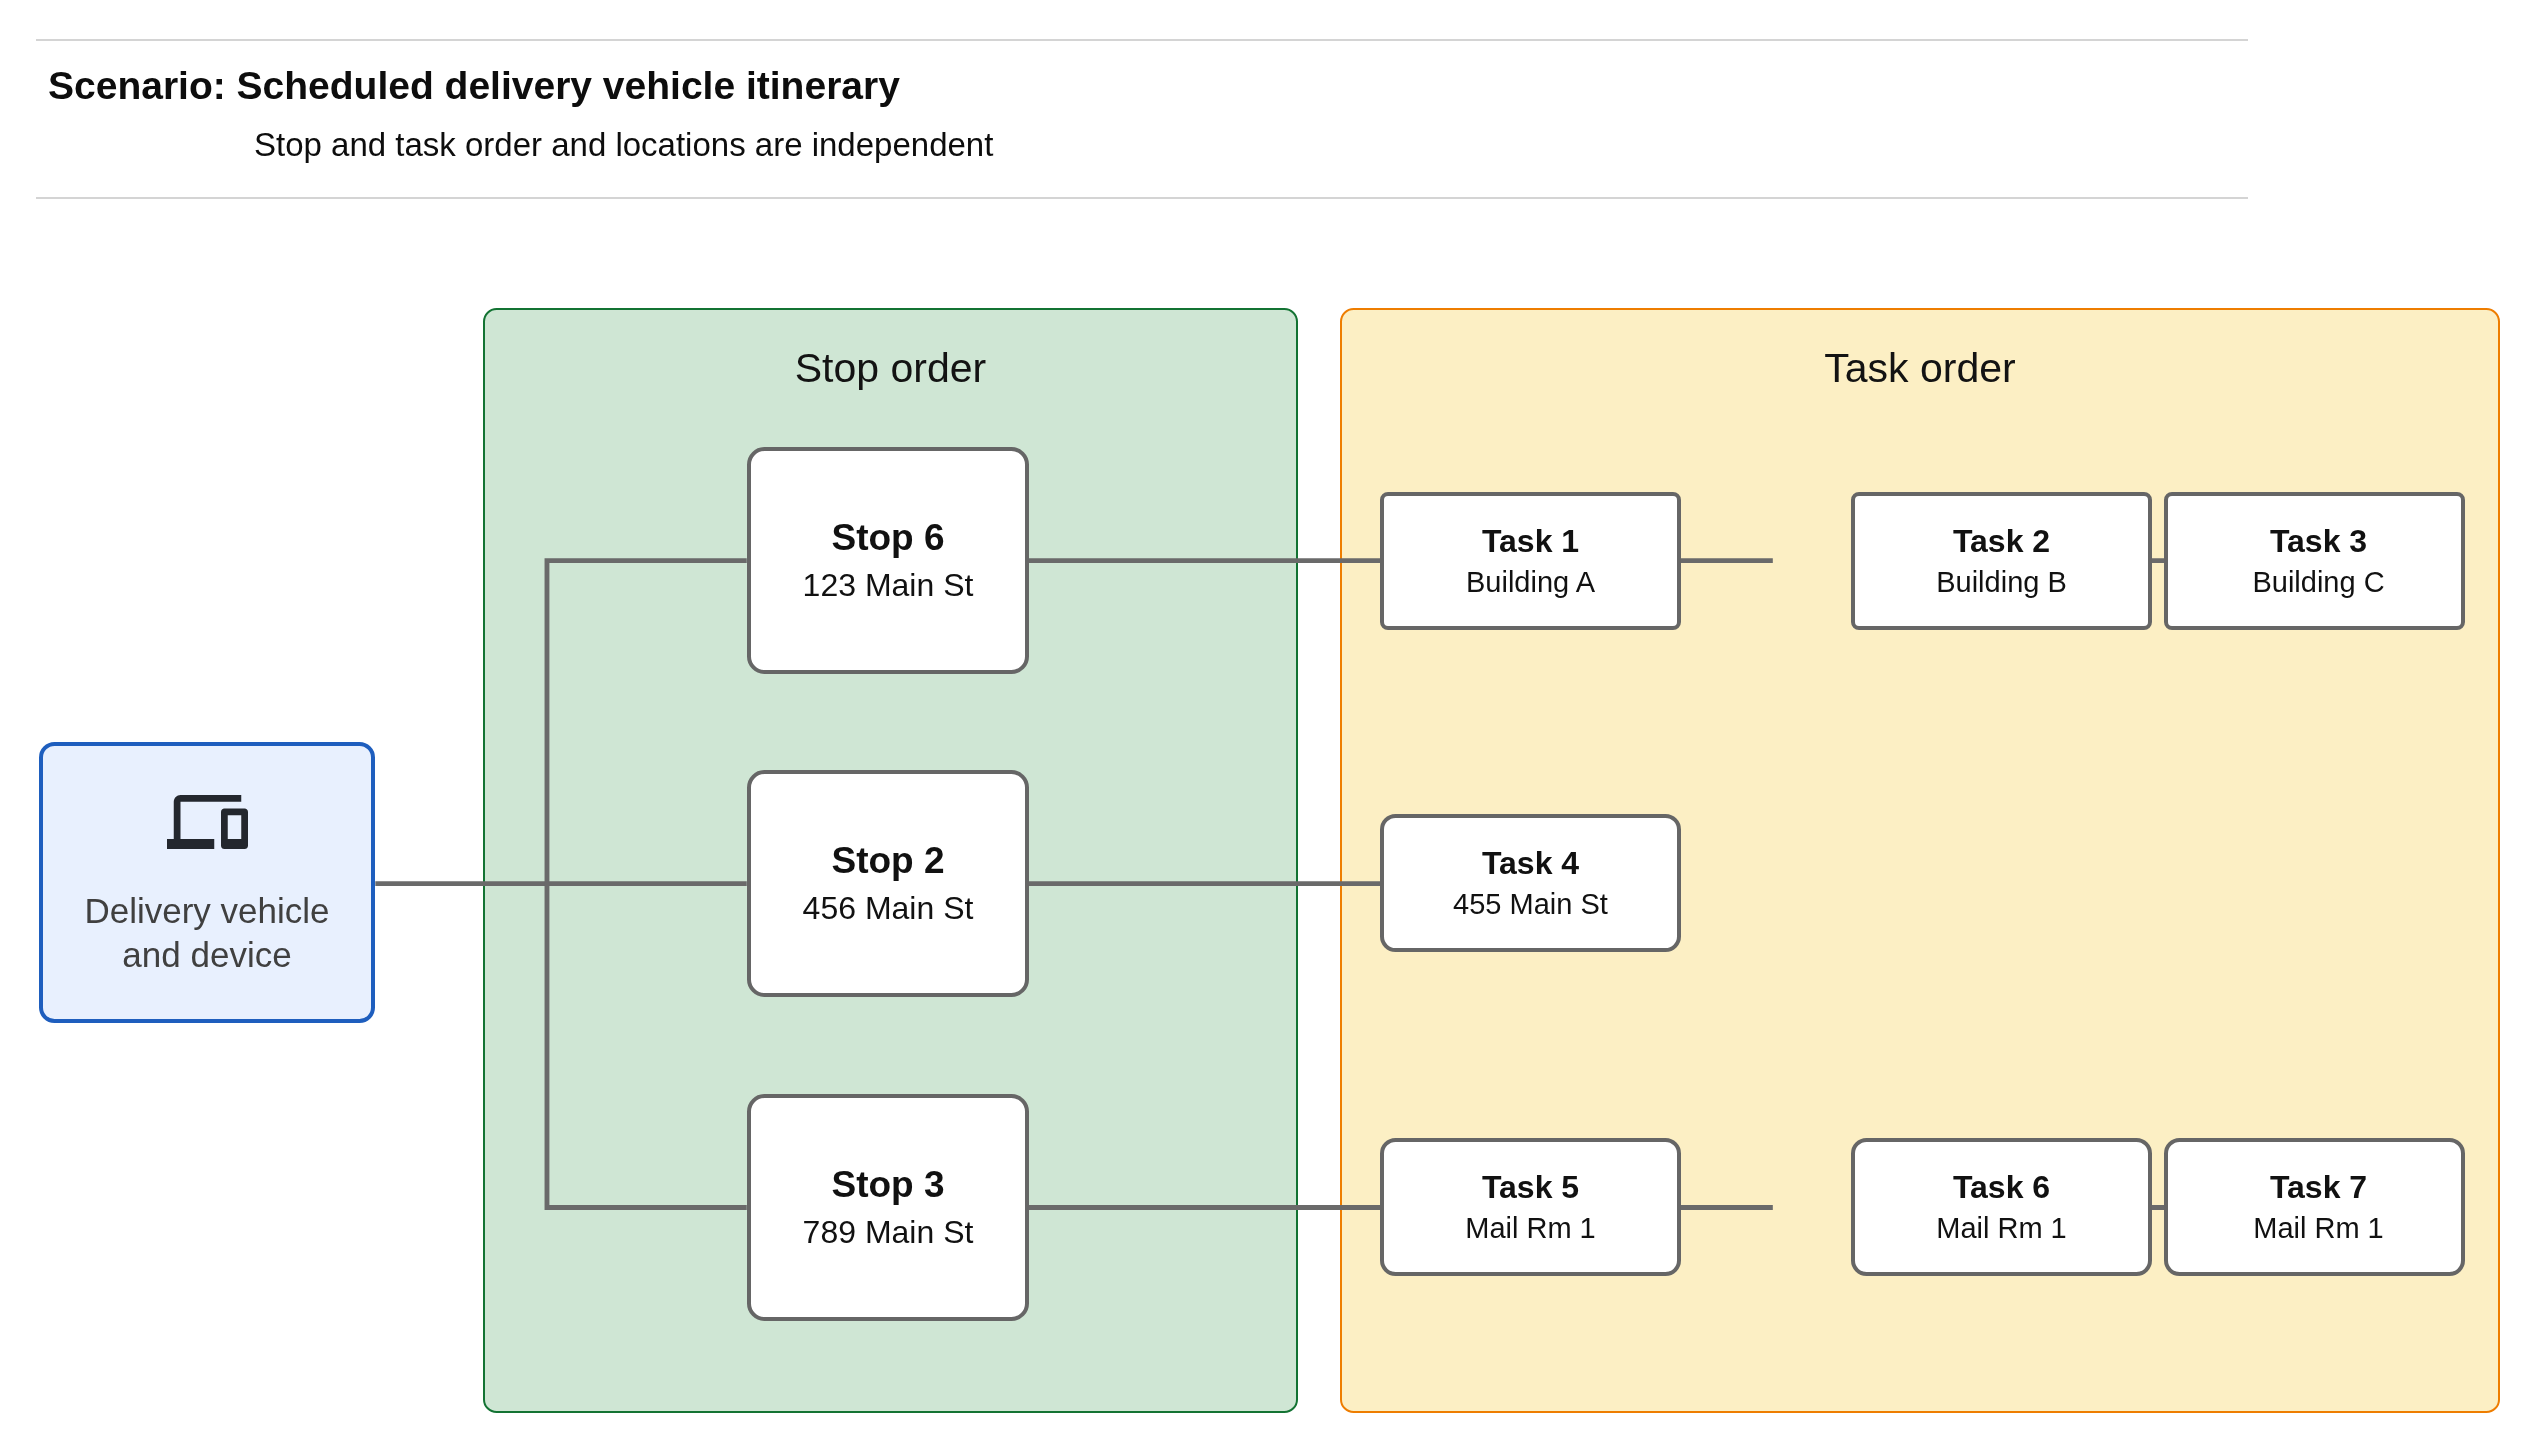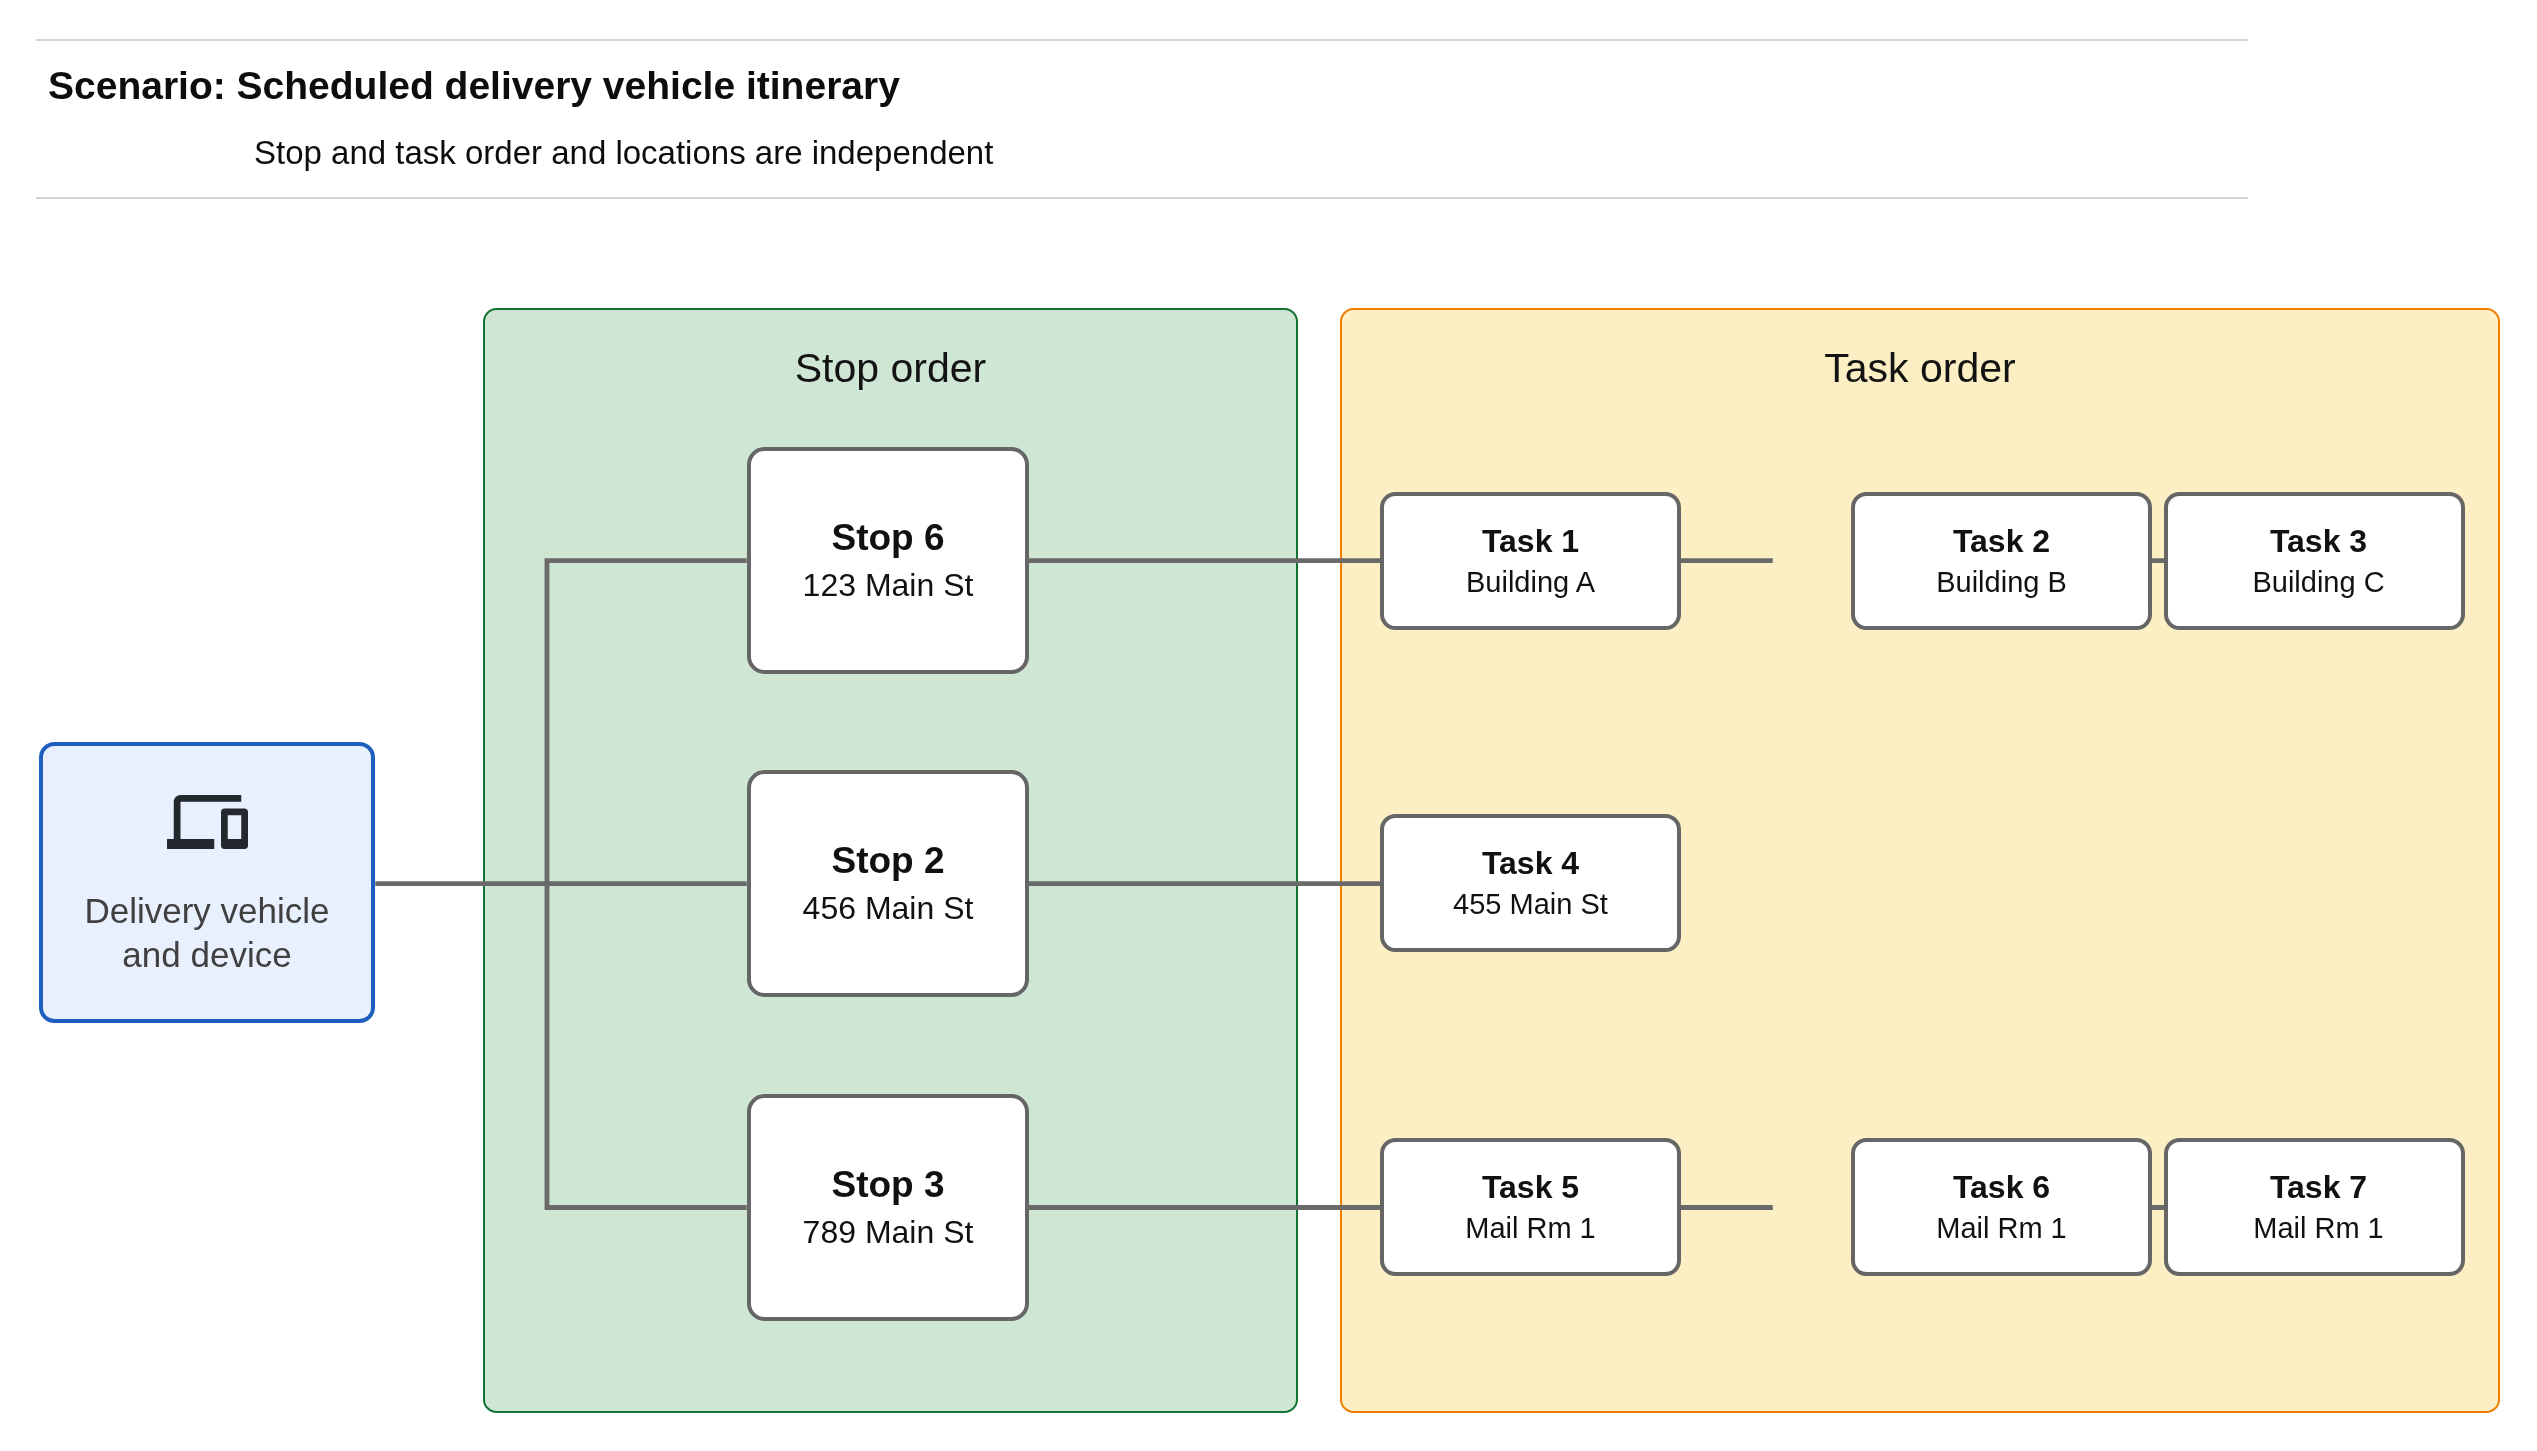--- a/index.html
+++ b/index.html
@@ -33,7 +33,7 @@
   .subtitle {
     position: absolute;
     left: 254px;
-    top: 134px;
+    top: 126px;
     font-size: 33px;
     font-weight: 400;
     color: #0d0d0d;

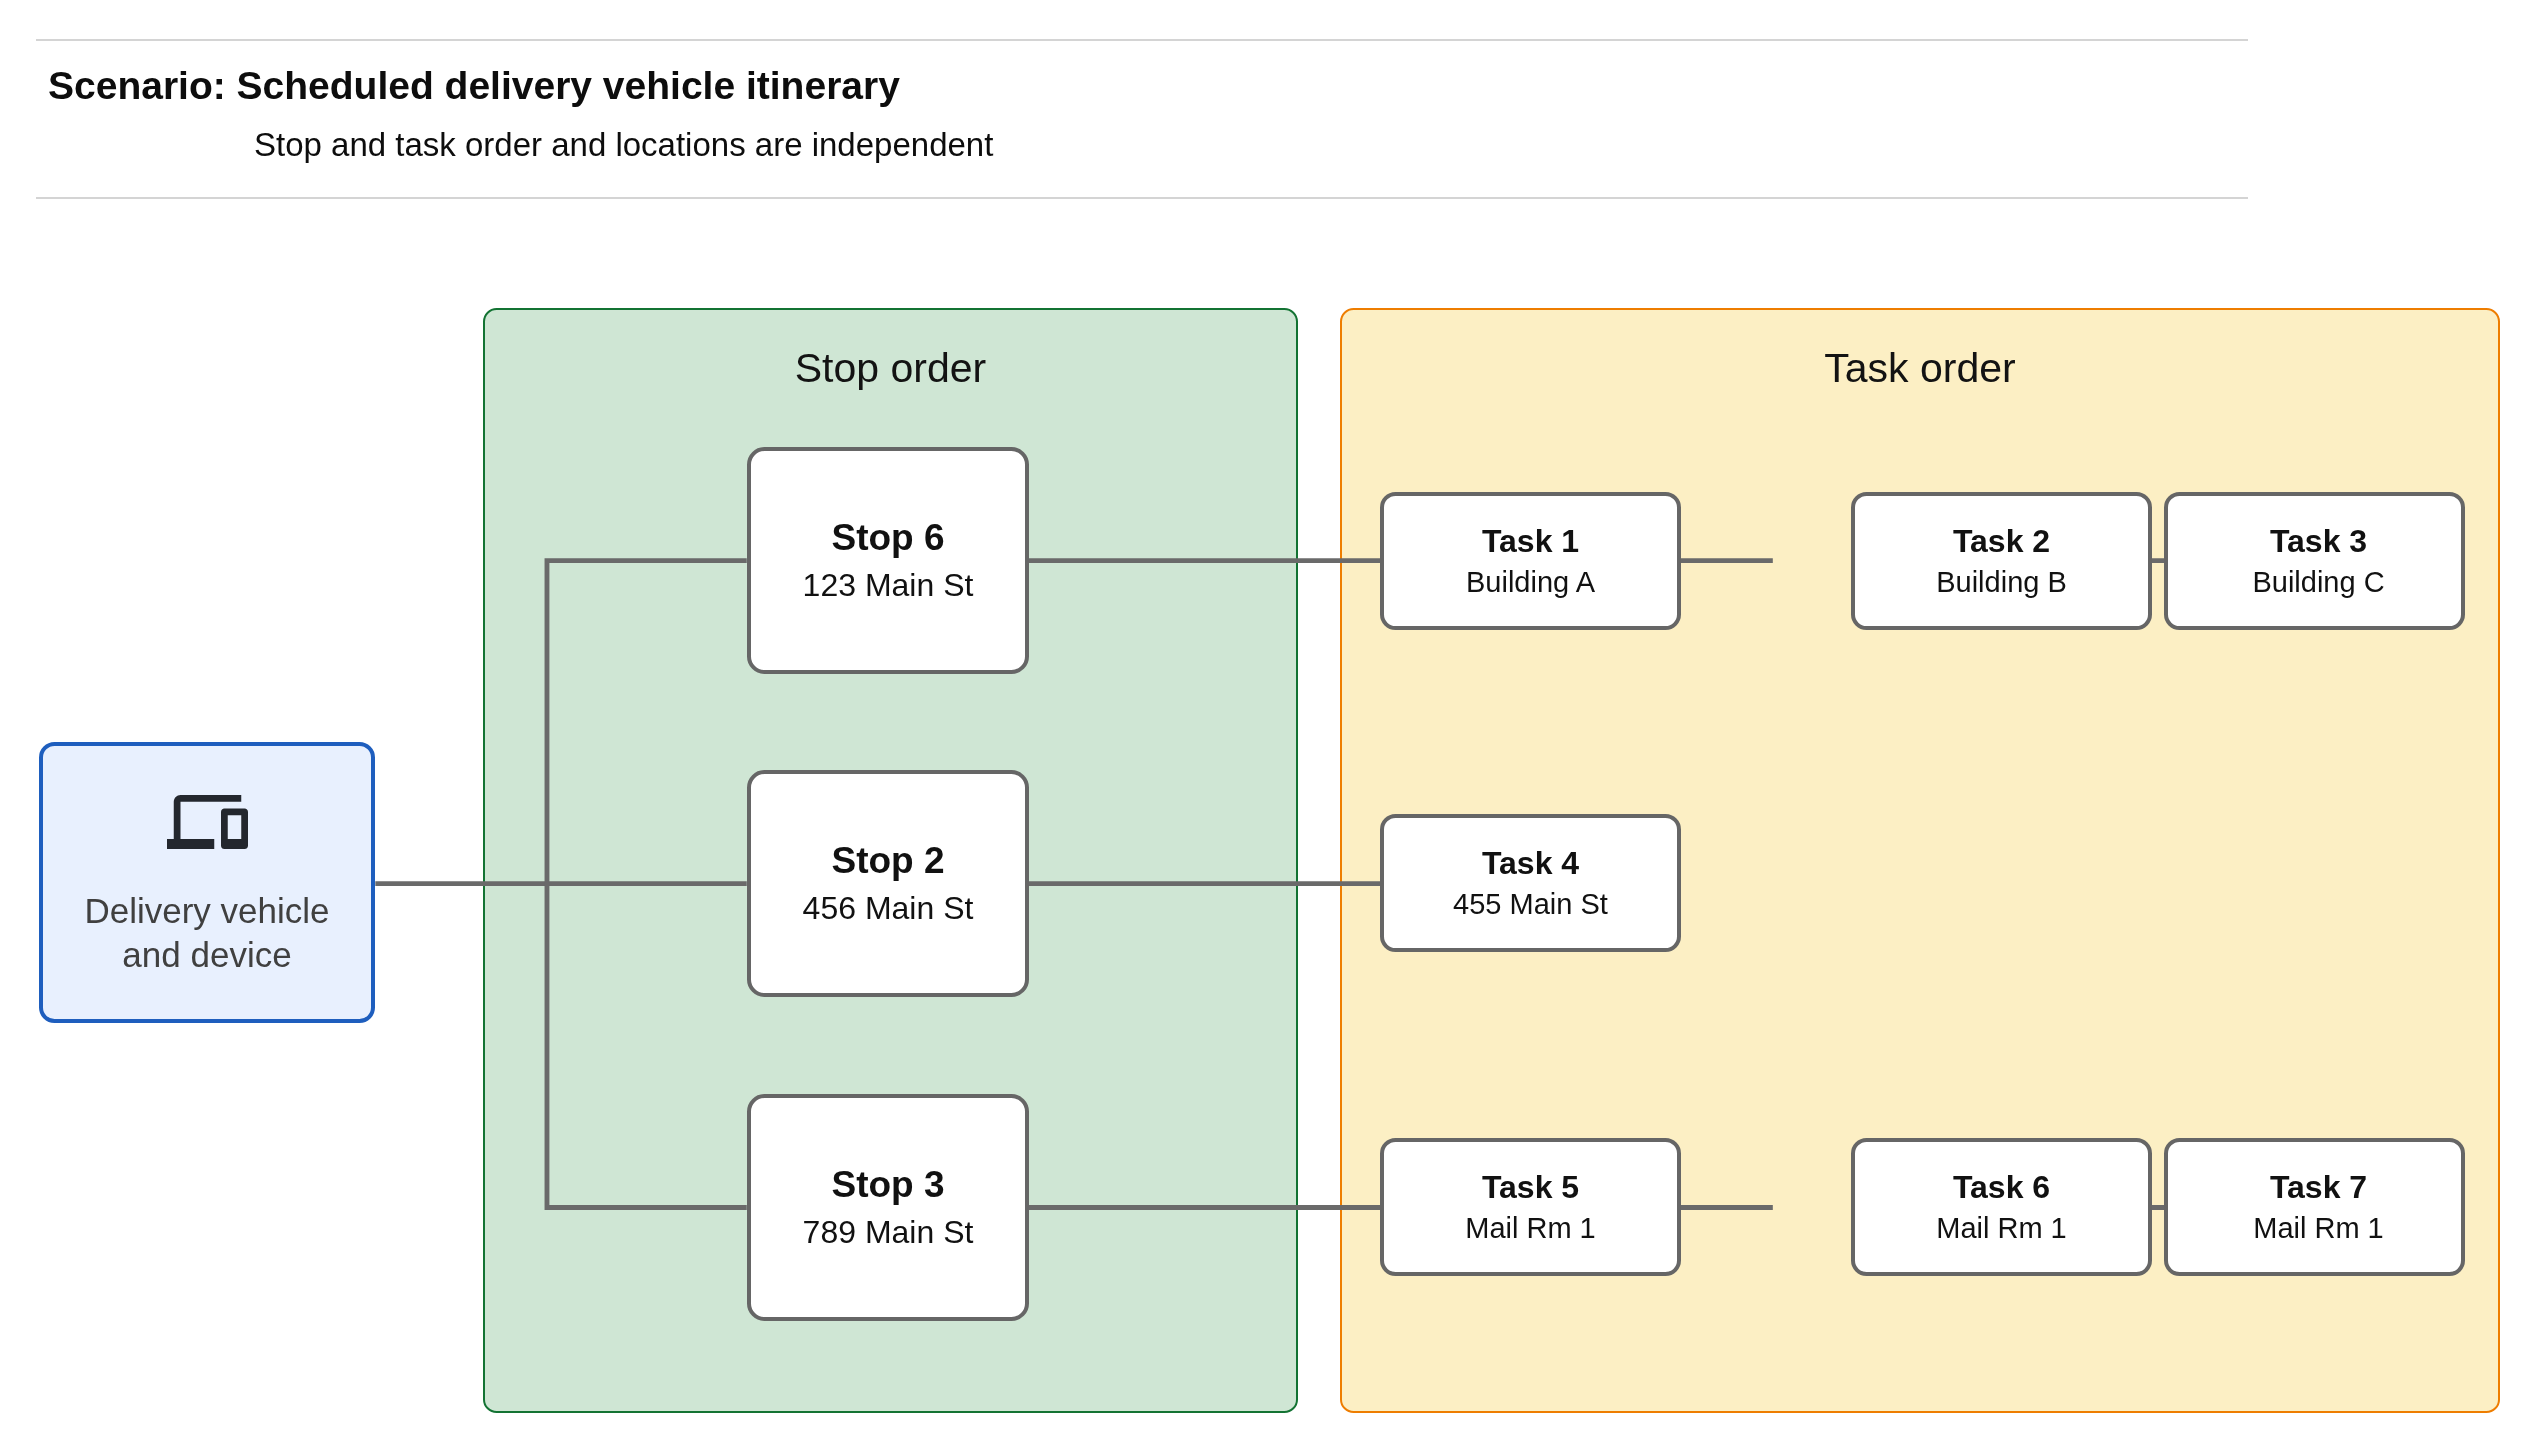--- a/index.html
+++ b/index.html
@@ -135,7 +135,7 @@
   .col-1 { left: 1380px; }
   .col-2 { left: 1851px; }
   .col-3 { left: 2164px; padding-left: 8px; }
-  .row-1 { top: 492px; }
+  .row-1 { top: 492px; border-radius: 8px; }
   .row-2 { top: 814px; }
   .row-3 { top: 1138px; }
 </style>

